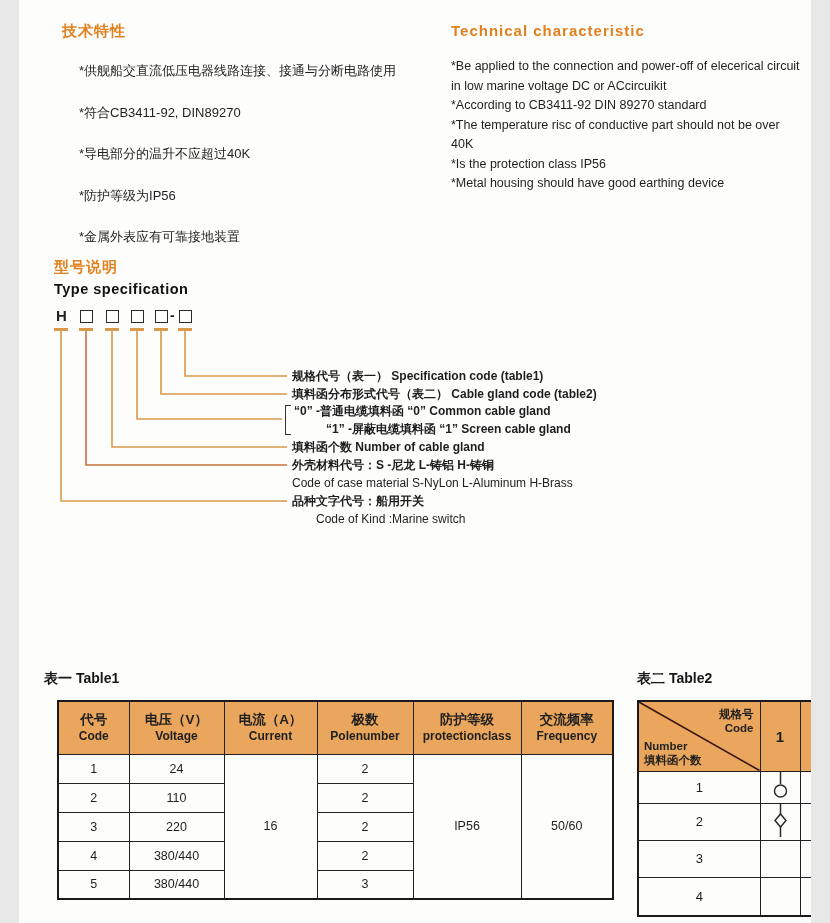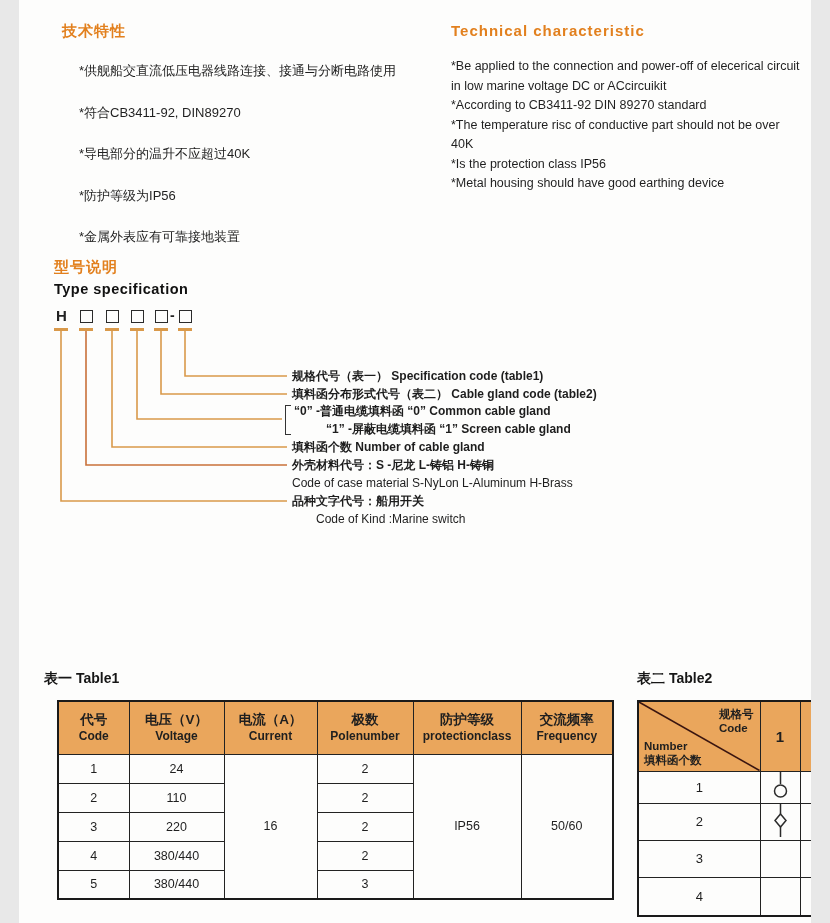--- a/index.html
+++ b/index.html
@@ -82,7 +82,7 @@
   .diag-cell{position:relative;overflow:hidden;}
   .diag-cell svg{position:absolute;inset:0;width:100%;height:100%;}
   .diag-tr{
-    position:absolute;top:5px;right:6px;text-align:left;
+    position:absolute;top:5px;right:6px;text-align:right;
     font-size:11.5px;font-weight:bold;line-height:14px;white-space:pre-line;
   }
   .diag-bl{

